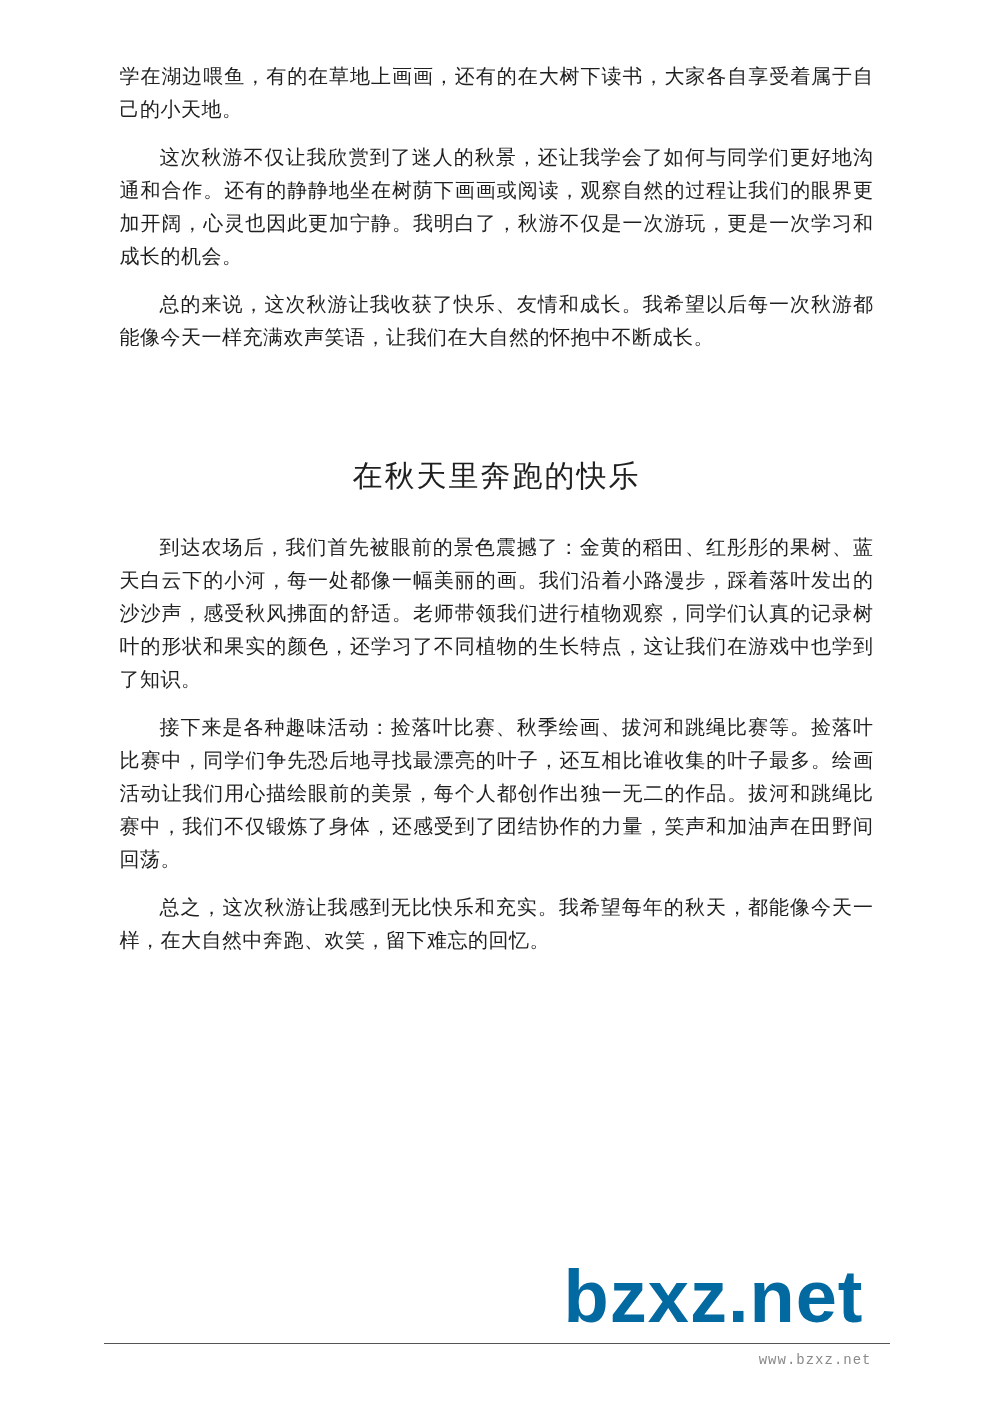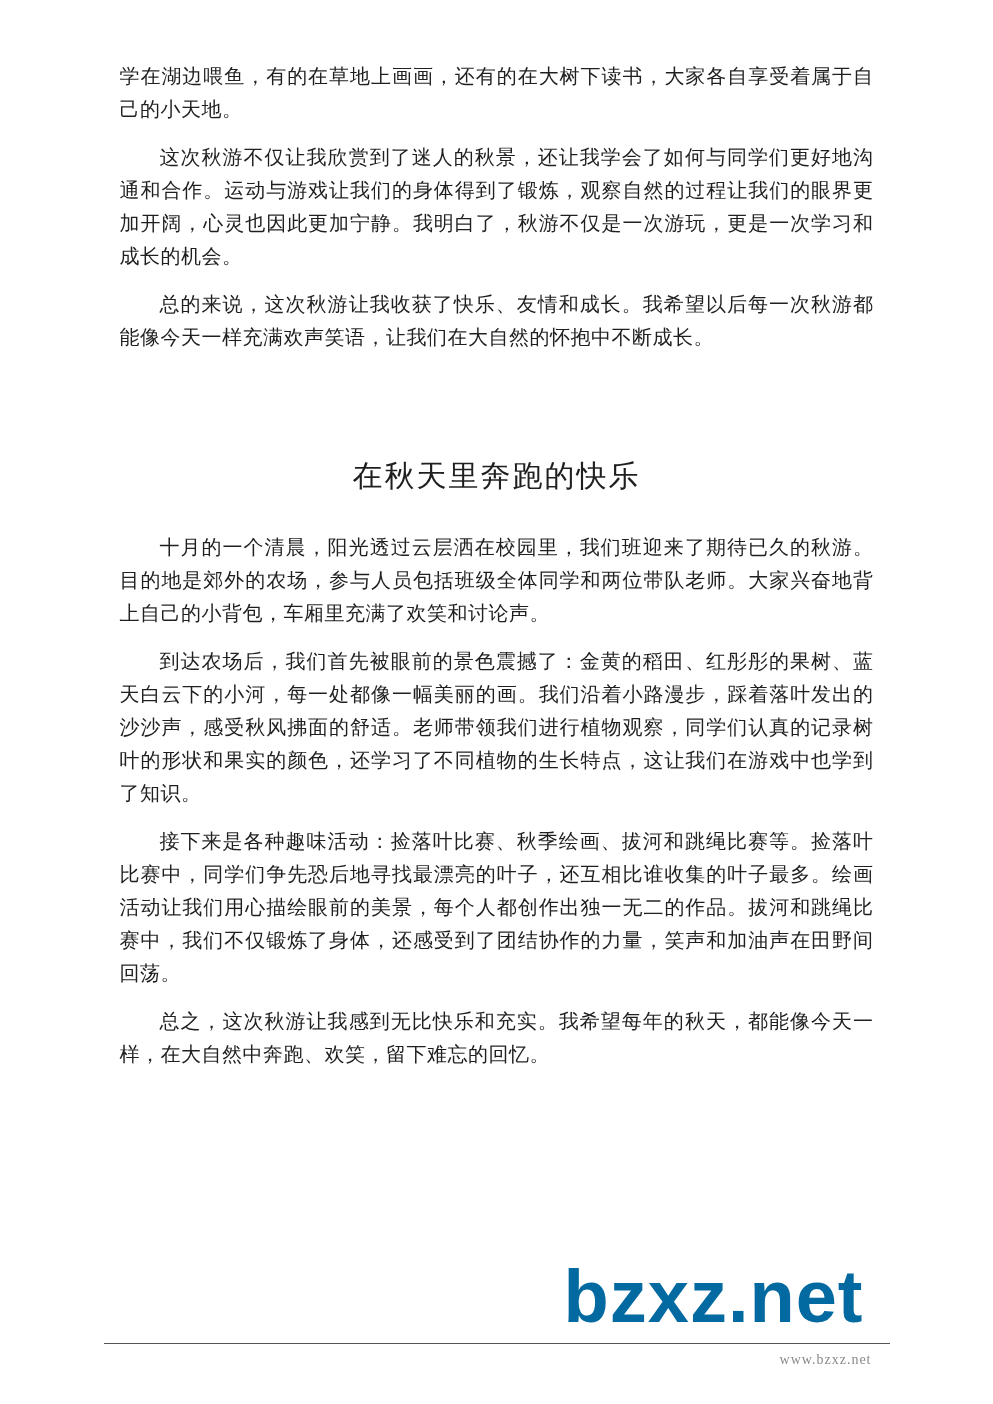--- a/index.html
+++ b/index.html
@@ -76,7 +76,7 @@
 
   <p class="para continuation">学在湖边喂鱼，有的在草地上画画，还有的在大树下读书，大家各自享受着属于自己的小天地。</p>
 
-  <p class="para">这次秋游不仅让我欣赏到了迷人的秋景，还让我学会了如何与同学们更好地沟通和合作。运动与游戏让我们的身体得到了锻炼，观察自然的过程让我们的眼界更加开阔，心灵也因此更加宁静。我明白了，秋游不仅是一次游玩，更是一次学习和成长的机会。</p>
+  <p class="para">这次秋游不仅让我欣赏到了迷人的秋景，还让我学会了如何与同学们更好地沟通和合作。还有的静静地坐在树荫下画画或阅读，观察自然的过程让我们的眼界更加开阔，心灵也因此更加宁静。我明白了，秋游不仅是一次游玩，更是一次学习和成长的机会。</p>
 
   <p class="para">总的来说，这次秋游让我收获了快乐、友情和成长。我希望以后每一次秋游都能像今天一样充满欢声笑语，让我们在大自然的怀抱中不断成长。</p>
 

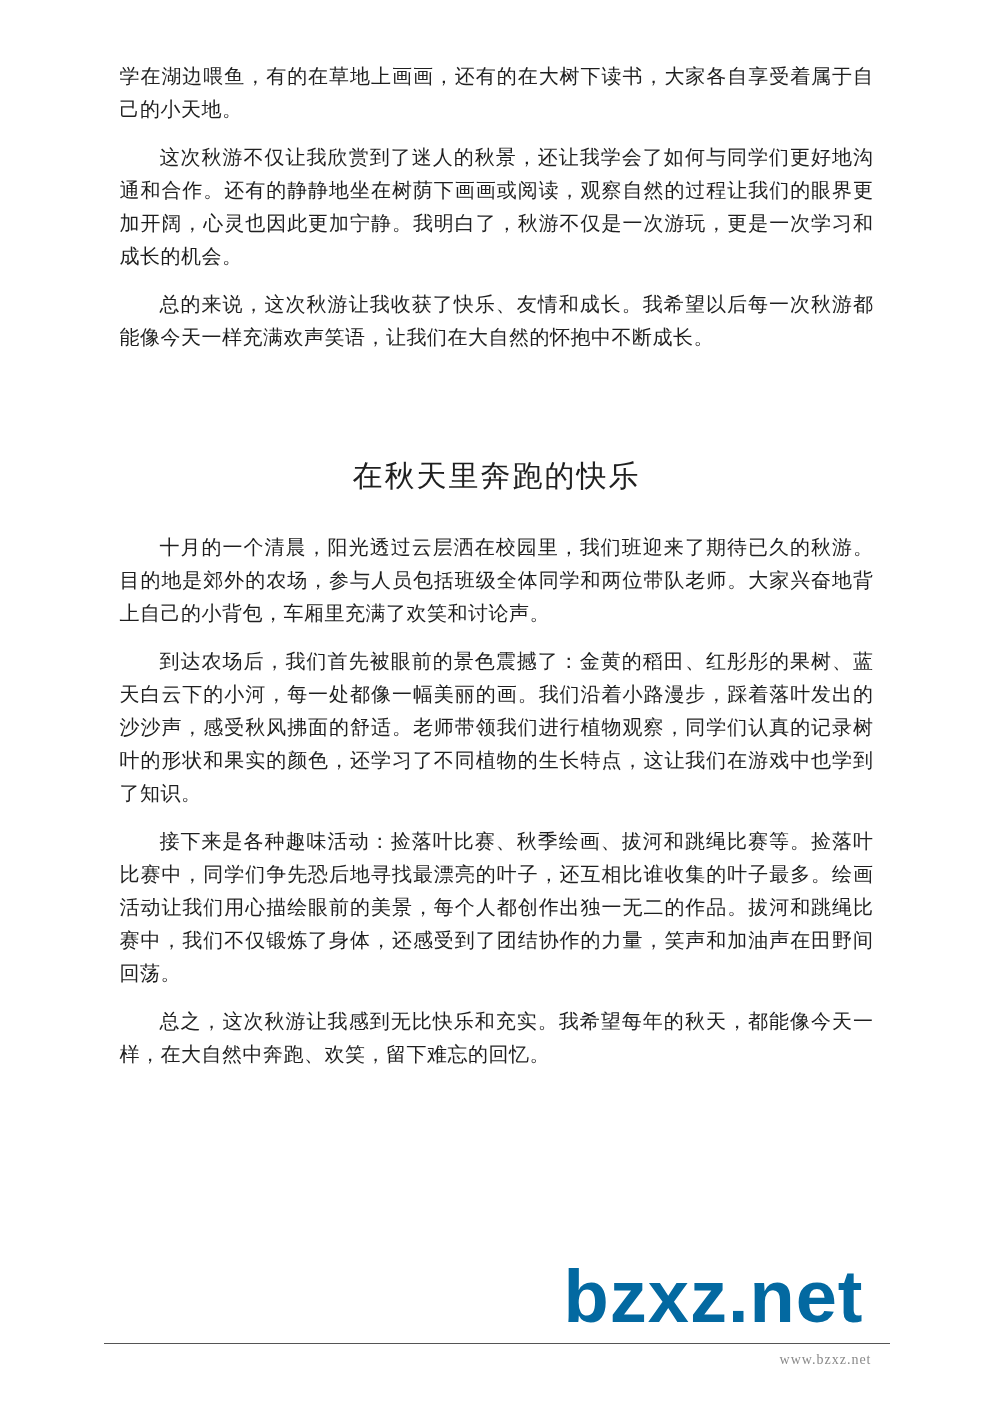--- a/index.html
+++ b/index.html
@@ -82,7 +82,6 @@
 
   <h1 class="essay-title">在秋天里奔跑的快乐</h1>
 
-  <p class="para">十月的一个清晨，阳光透过云层洒在校园里，我们班迎来了期待已久的秋游。目的地是郊外的农场，参与人员包括班级全体同学和两位带队老师。大家兴奋地背上自己的小背包，车厢里充满了欢笑和讨论声。</p>
 
   <p class="para">到达农场后，我们首先被眼前的景色震撼了：金黄的稻田、红彤彤的果树、蓝天白云下的小河，每一处都像一幅美丽的画。我们沿着小路漫步，踩着落叶发出的沙沙声，感受秋风拂面的舒适。老师带领我们进行植物观察，同学们认真的记录树叶的形状和果实的颜色，还学习了不同植物的生长特点，这让我们在游戏中也学到了知识。</p>
 

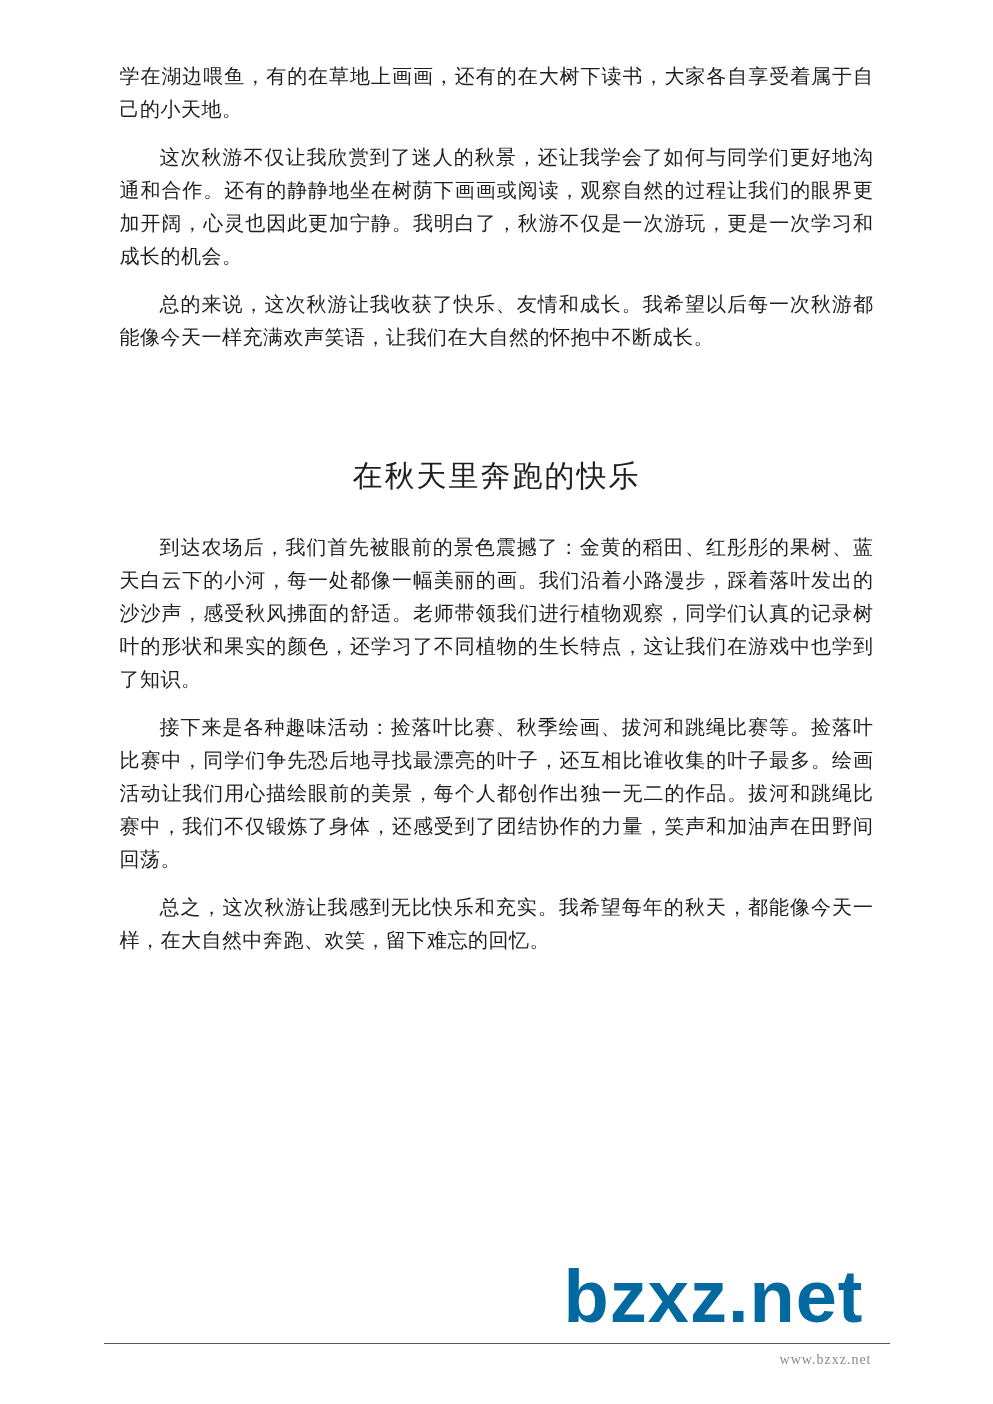--- a/index.html
+++ b/index.html
@@ -63,7 +63,7 @@
     position: absolute;
     right: 76px;
     bottom: 36px;
-    font-family: Liberation Serif, serif;
+    font-family: Liberation Mono, monospace;
     font-size: 14px;
     color: #8a8a8a;
     letter-spacing: 1px;

